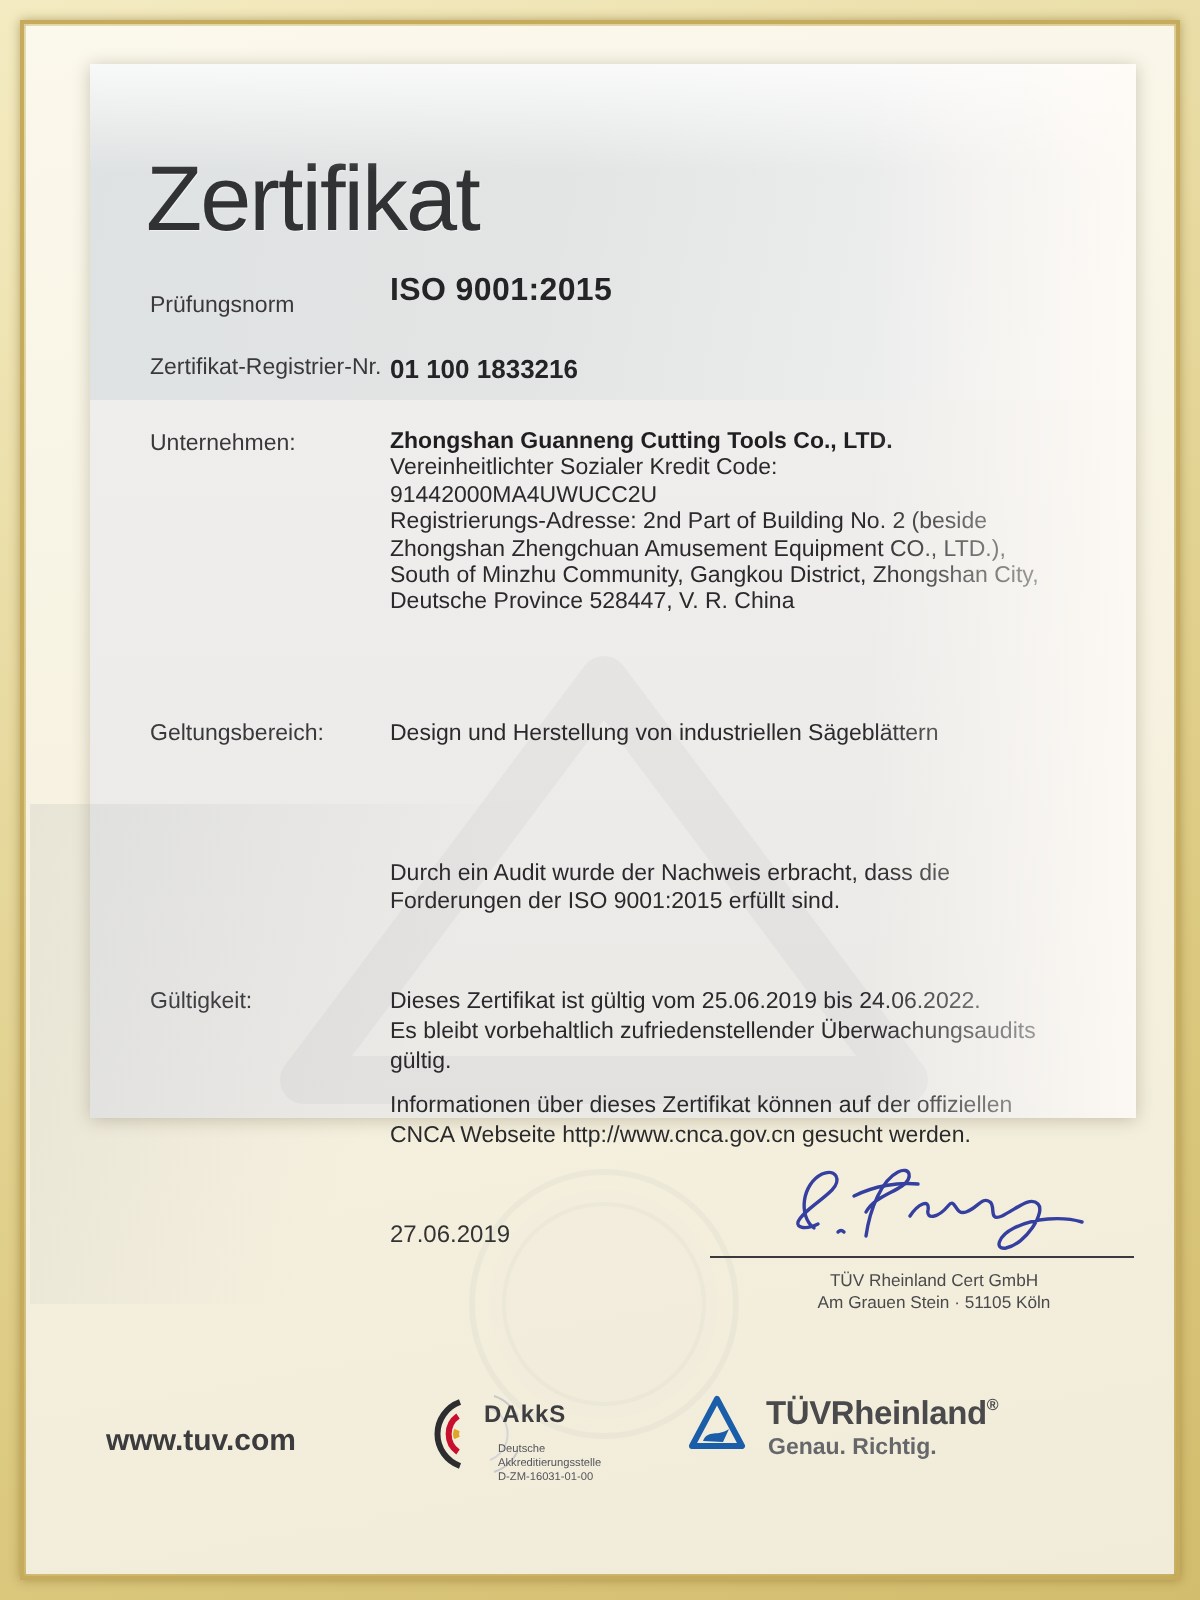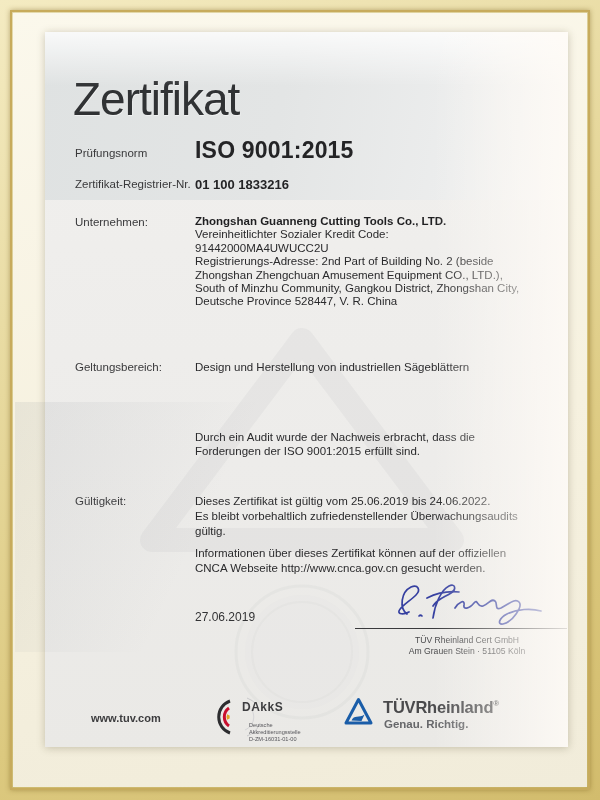--- a/index.html
+++ b/index.html
@@ -24,7 +24,7 @@
   }
   
   .paper{
-    position:absolute;left:45px;top:32px;width:523px;height:715px;
+    position:absolute;left:45px;top:32px;width:523px;height:527px;
     background:linear-gradient(180deg,#f1f0ee 0%,#edecea 60%,#eae9e6 100%);
     box-shadow:0 1px 8px rgba(60,50,20,.25);
     color:#2f2f31;

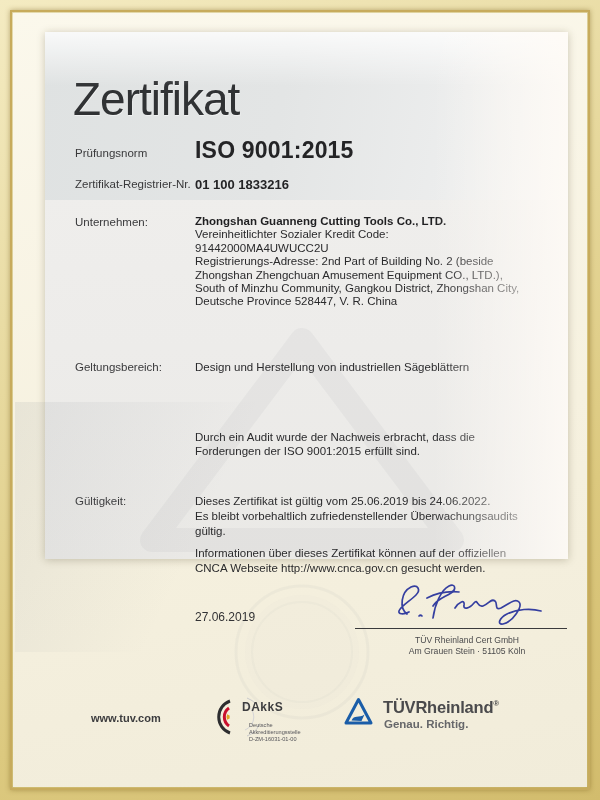--- a/index.html
+++ b/index.html
@@ -41,7 +41,7 @@
   .label-col{position:absolute;left:30px;font-size:11.5px;color:#39393b;}
   .val-col{position:absolute;left:150px;font-size:11.5px;color:#2a2a2c;}
   .norm-label{top:115px;}
-  .norm-value{top:105px;font-size:23px;font-weight:bold;letter-spacing:.2px;color:#242426;}
+  .norm-value{top:105px;font-size:16px;font-weight:bold;letter-spacing:.2px;color:#242426;}
   .regnr-label{top:146px;}
   .regnr-value{top:145px;font-size:13px;font-weight:bold;color:#242426;}
   .company-label{top:184px;}

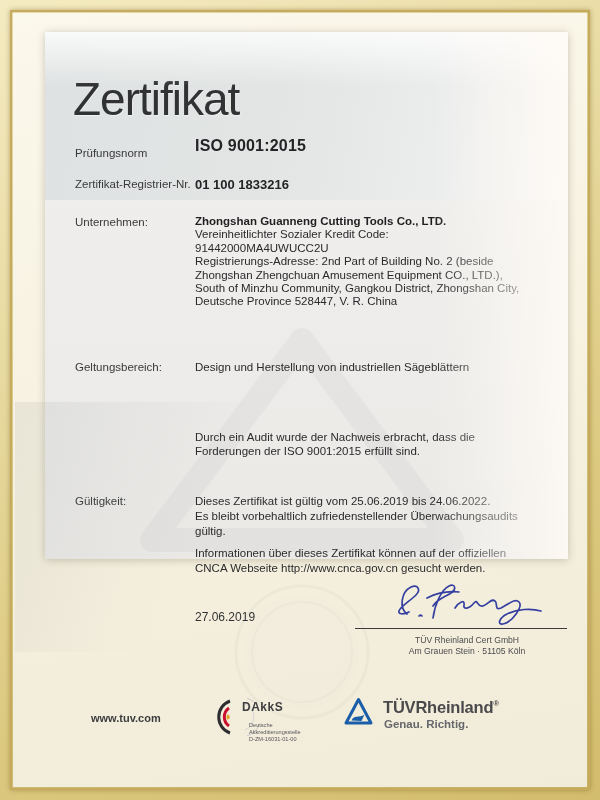--- a/index.html
+++ b/index.html
@@ -71,7 +71,7 @@
   .reflect-diag{position:absolute;left:-30px;top:370px;width:280px;height:250px;
     background:linear-gradient(115deg,rgba(140,146,152,.14),rgba(140,146,152,0) 62%);pointer-events:none;}
   
-  .site-url{position:absolute;left:8px;top:680px;font-size:11px;font-weight:bold;color:#3c3c3e;margin-left:38px;}
+  .site-url{position:absolute;left:8px;top:680px;font-size:15px;font-weight:bold;color:#3c3c3e;}
   .iaf{
     position:absolute;left:106px;top:666px;width:58px;height:36px;border-radius:50%;
     background:radial-gradient(ellipse at 50% 45%,#3b55a4 0%,#223c8d 70%,#1a2f77 100%);

